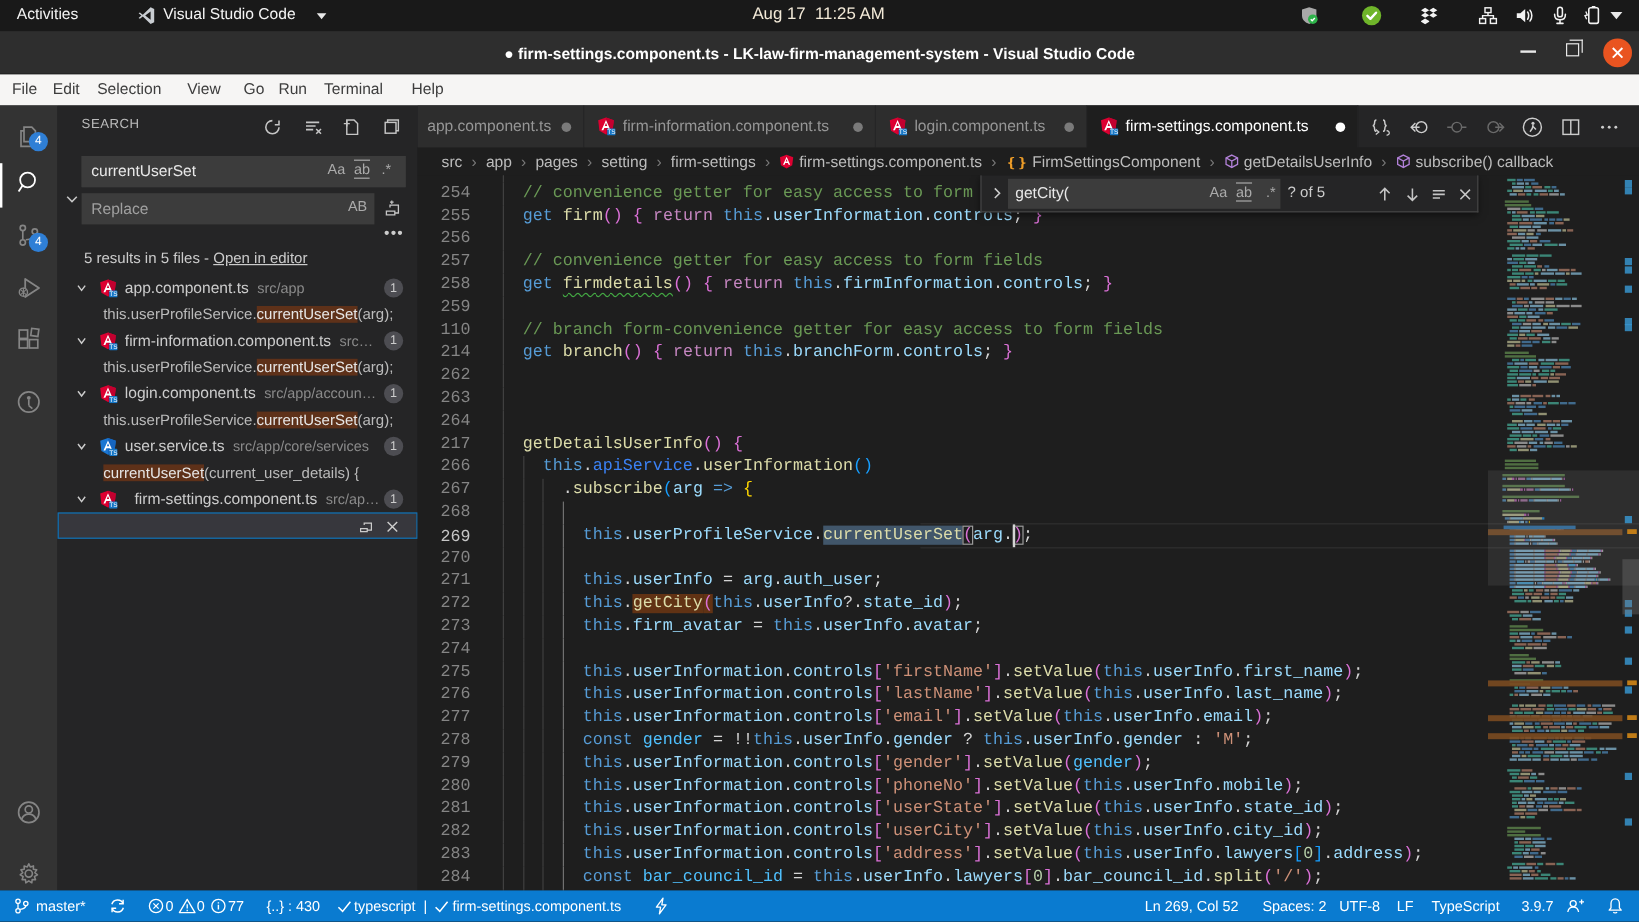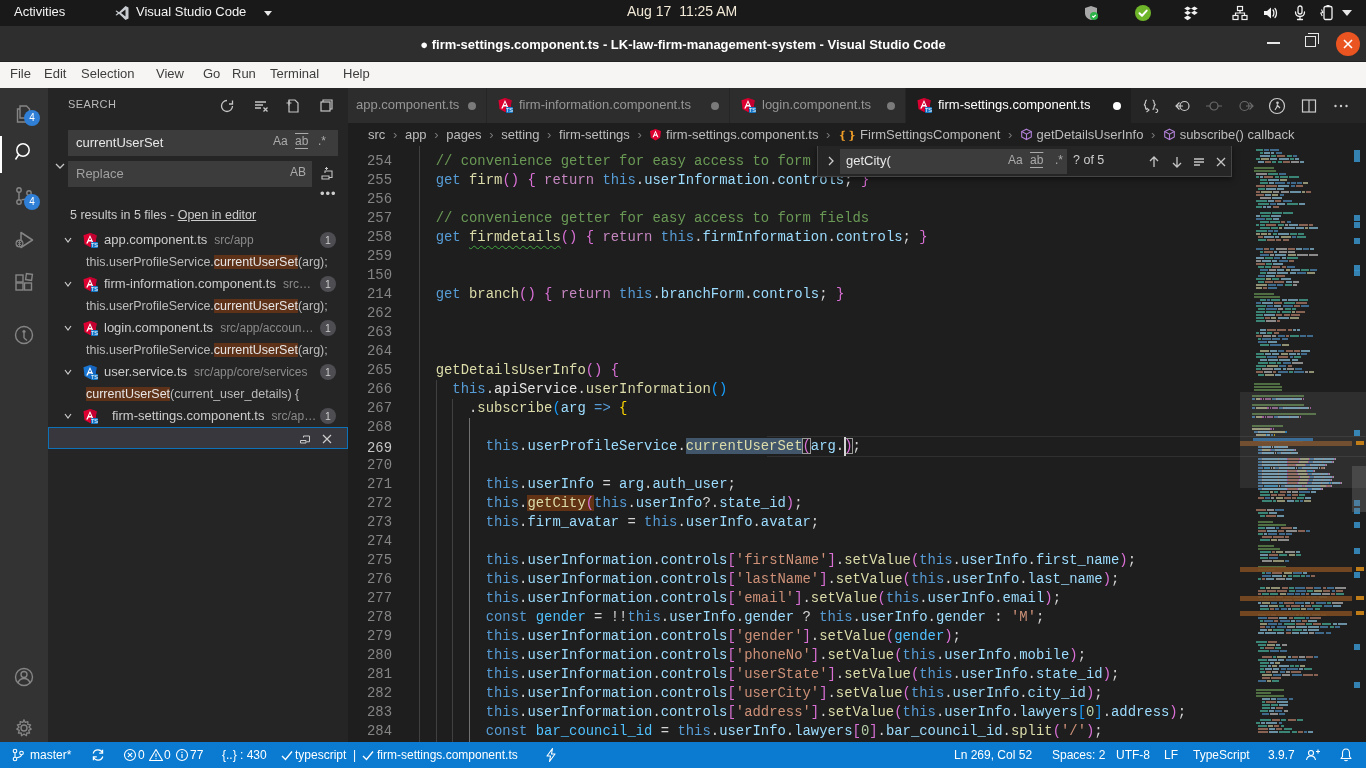--- a/index.html
+++ b/index.html
@@ -433,7 +433,7 @@
       <div class="cl" style="left:71.0px;top:81.5px"><span style="color:#D4D4D4">  </span><span style="color:#569CD6">get</span><span style="color:#D4D4D4"> </span><span style="color:#DCDCAA" class="squig">firmdetails</span><span style="color:#DA70D6">()</span><span style="color:#D4D4D4"> </span><span style="color:#DA70D6">{</span><span style="color:#D4D4D4"> </span><span style="color:#C586C0">return</span><span style="color:#D4D4D4"> </span><span style="color:#569CD6">this</span><span style="color:#D4D4D4">.</span><span style="color:#9CDCFE">firmInformation</span><span style="color:#D4D4D4">.</span><span style="color:#9CDCFE">controls</span><span style="color:#D4D4D4">;</span><span style="color:#D4D4D4"> </span><span style="color:#DA70D6">}</span></div>
       <div class="ln" style="top:100.5px">259</div>
       <div class="guide" style="left:71.0px;top:100.5px"></div>
-      <div class="ln" style="top:119.5px">150</div>
+      <div class="ln" style="top:119.5px">110</div>
       <div class="guide" style="left:71.0px;top:119.5px"></div>
       <div class="ln" style="top:138.5px">214</div>
       <div class="guide" style="left:71.0px;top:138.5px"></div>

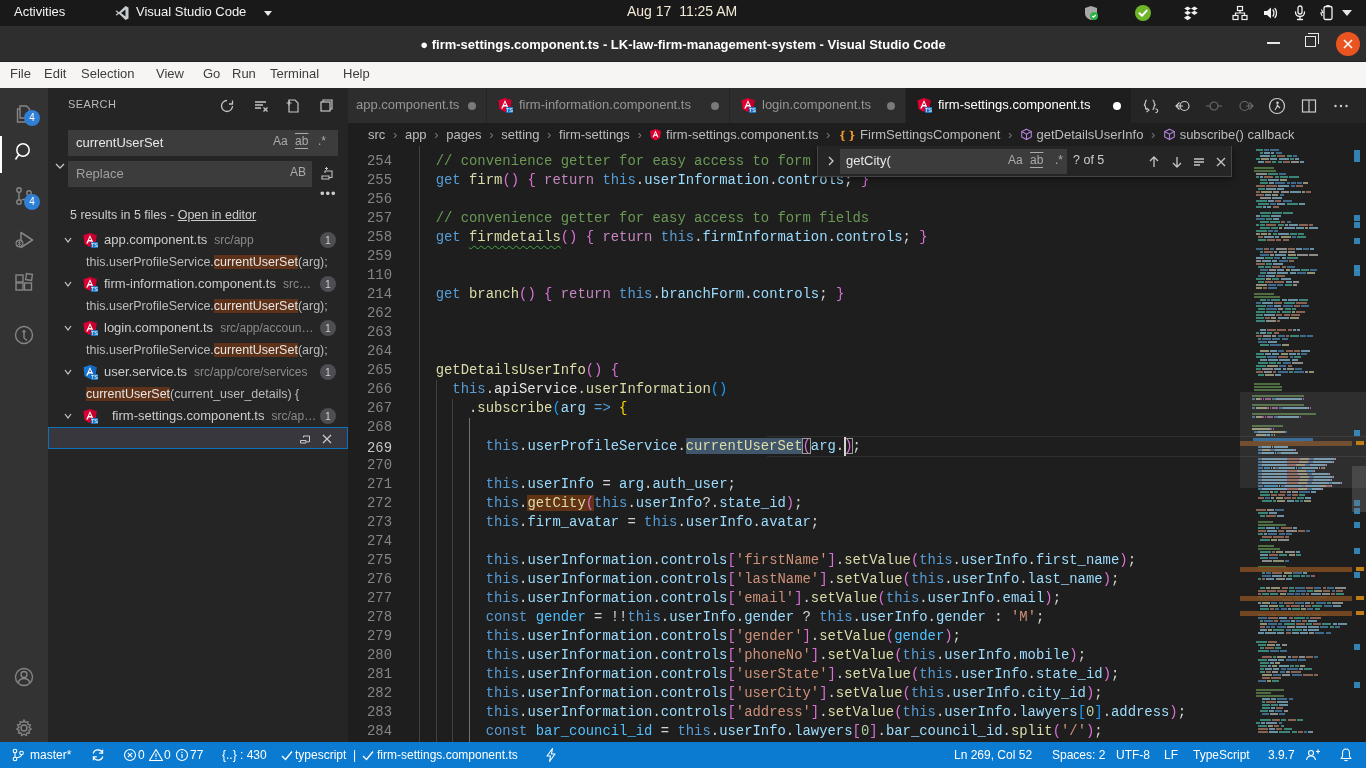--- a/index.html
+++ b/index.html
@@ -435,6 +435,7 @@
       <div class="guide" style="left:71.0px;top:100.5px"></div>
       <div class="ln" style="top:119.5px">110</div>
       <div class="guide" style="left:71.0px;top:119.5px"></div>
+      <div class="cl" style="left:71.0px;top:119.5px"><span style="color:#D4D4D4">  </span><span style="color:#6A9955">// branch form-convenience getter for easy access to form fields</span></div>
       <div class="ln" style="top:138.5px">214</div>
       <div class="guide" style="left:71.0px;top:138.5px"></div>
       <div class="cl" style="left:71.0px;top:138.5px"><span style="color:#D4D4D4">  </span><span style="color:#569CD6">get</span><span style="color:#D4D4D4"> </span><span style="color:#DCDCAA">branch</span><span style="color:#DA70D6">()</span><span style="color:#D4D4D4"> </span><span style="color:#DA70D6">{</span><span style="color:#D4D4D4"> </span><span style="color:#C586C0">return</span><span style="color:#D4D4D4"> </span><span style="color:#569CD6">this</span><span style="color:#D4D4D4">.</span><span style="color:#9CDCFE">branchForm</span><span style="color:#D4D4D4">.</span><span style="color:#9CDCFE">controls</span><span style="color:#D4D4D4">;</span><span style="color:#D4D4D4"> </span><span style="color:#DA70D6">}</span></div>

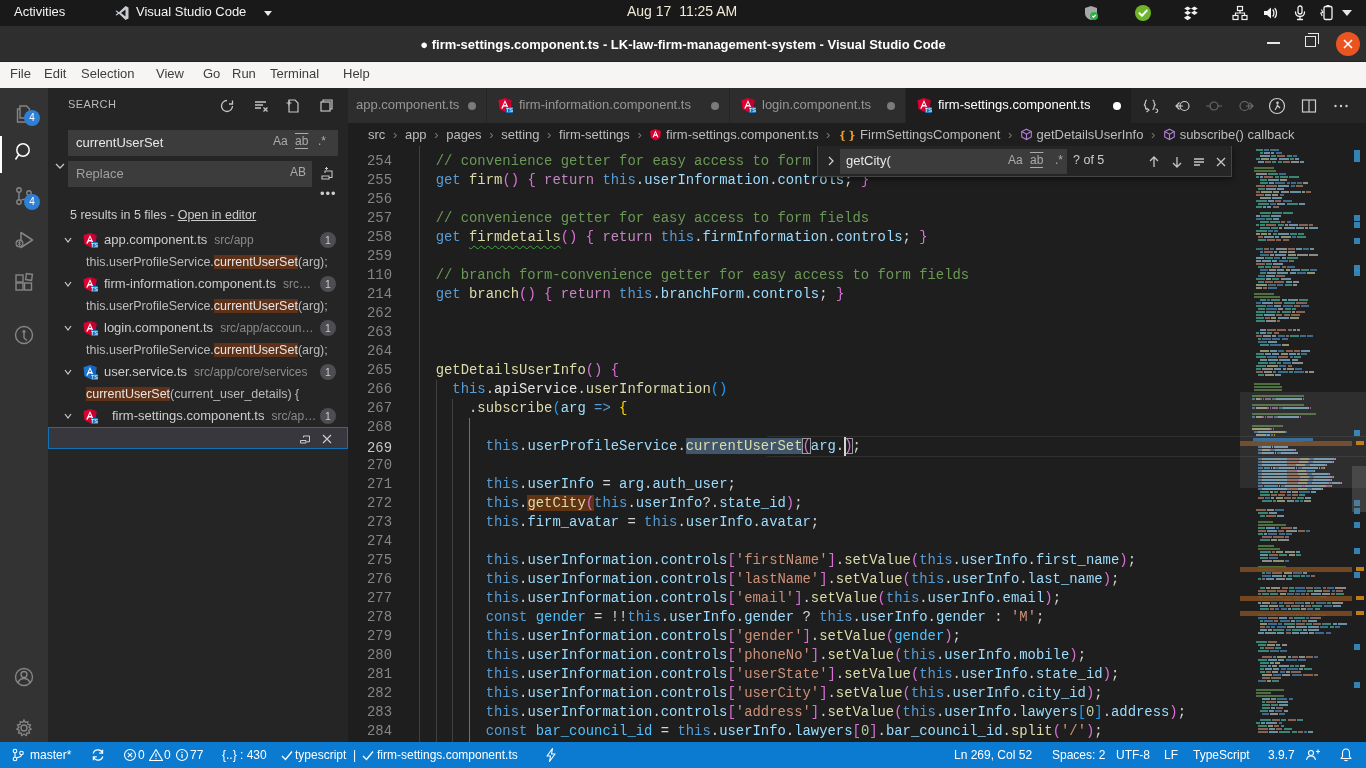--- a/index.html
+++ b/index.html
@@ -445,7 +445,7 @@
       <div class="guide" style="left:71.0px;top:176.5px"></div>
       <div class="ln" style="top:195.5px">264</div>
       <div class="guide" style="left:71.0px;top:195.5px"></div>
-      <div class="ln" style="top:214.5px">265</div>
+      <div class="ln" style="top:214.5px">217</div>
       <div class="guide" style="left:71.0px;top:214.5px"></div>
       <div class="cl" style="left:71.0px;top:214.5px"><span style="color:#D4D4D4">  </span><span style="color:#DCDCAA">getDetailsUserInfo</span><span style="color:#DA70D6">()</span><span style="color:#D4D4D4"> </span><span style="color:#DA70D6">{</span></div>
       <div class="ln" style="top:233.5px">266</div>

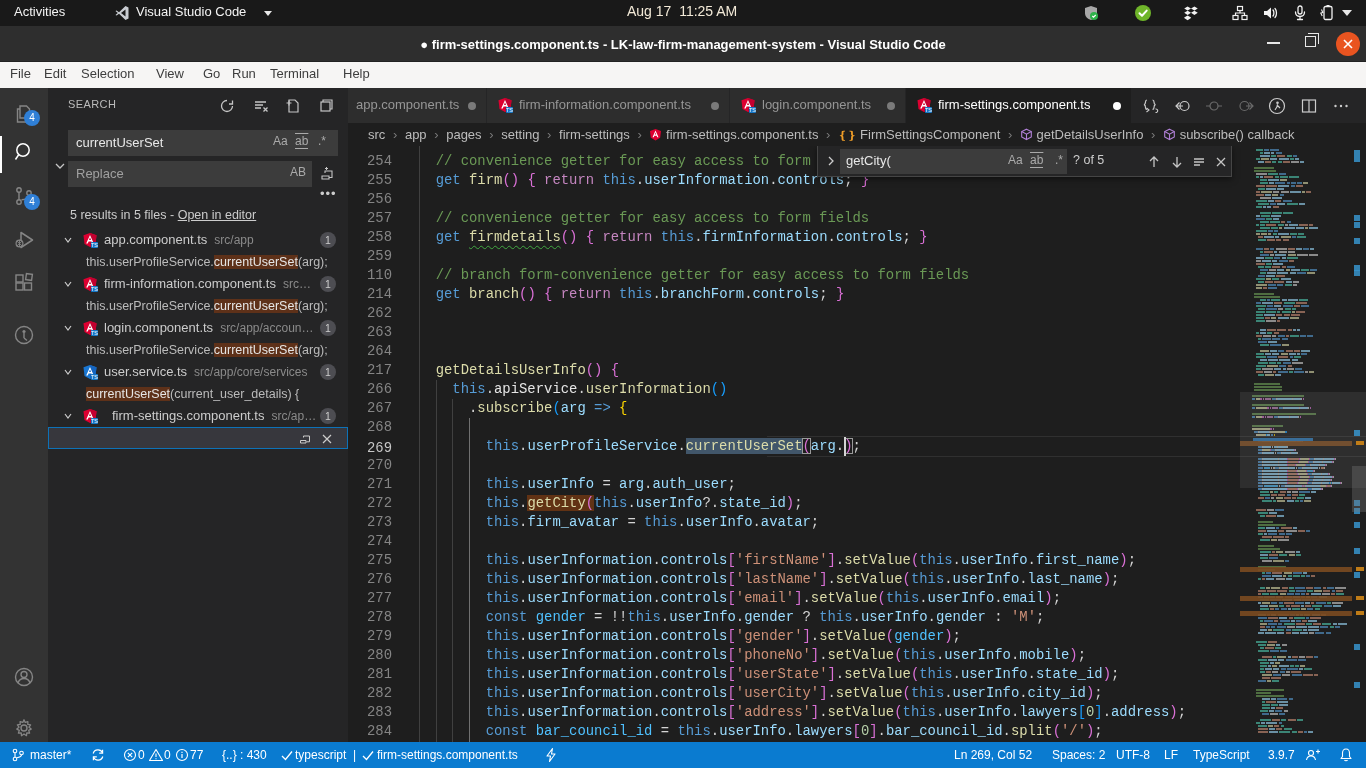--- a/index.html
+++ b/index.html
@@ -451,7 +451,7 @@
       <div class="ln" style="top:233.5px">266</div>
       <div class="guide" style="left:71.0px;top:233.5px"></div>
       <div class="guide" style="left:87.7px;top:233.5px"></div>
-      <div class="cl" style="left:71.0px;top:233.5px"><span style="color:#D4D4D4">    </span><span style="color:#569CD6">this</span><span style="color:#D4D4D4">.</span><span style="color:#e5e5e5">apiService</span><span style="color:#D4D4D4">.</span><span style="color:#DCDCAA">userInformation</span><span style="color:#179FFF">()</span></div>
+      <div class="cl" style="left:71.0px;top:233.5px"><span style="color:#D4D4D4">    </span><span style="color:#569CD6">this</span><span style="color:#D4D4D4">.</span><span style="color:#3b82f6">apiService</span><span style="color:#D4D4D4">.</span><span style="color:#DCDCAA">userInformation</span><span style="color:#179FFF">()</span></div>
       <div class="ln" style="top:252.5px">267</div>
       <div class="guide" style="left:71.0px;top:252.5px"></div>
       <div class="guide" style="left:87.7px;top:252.5px"></div>

